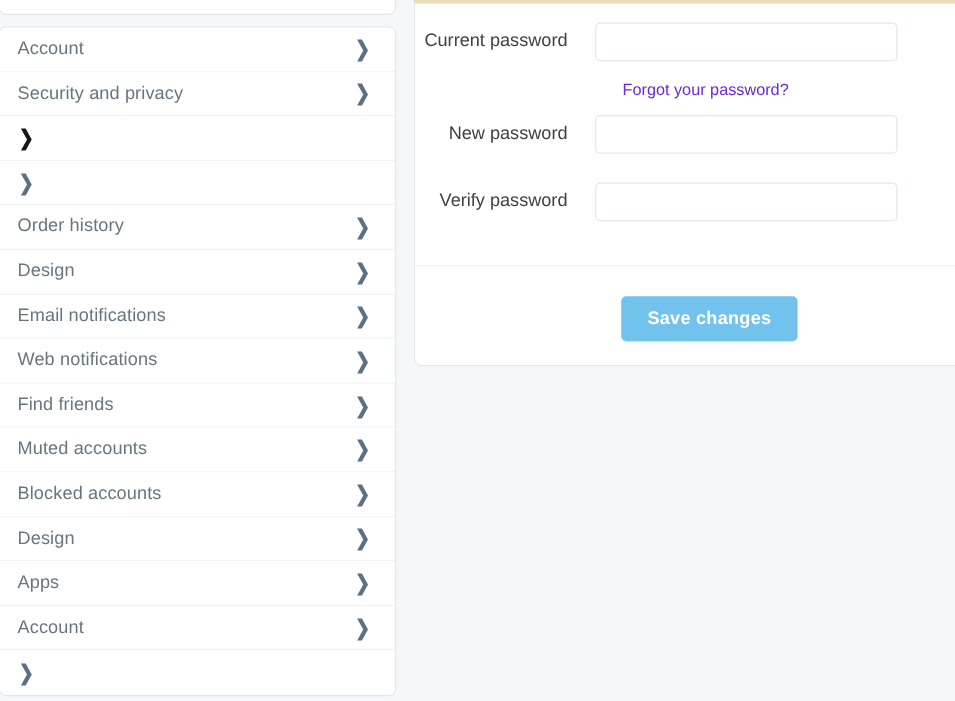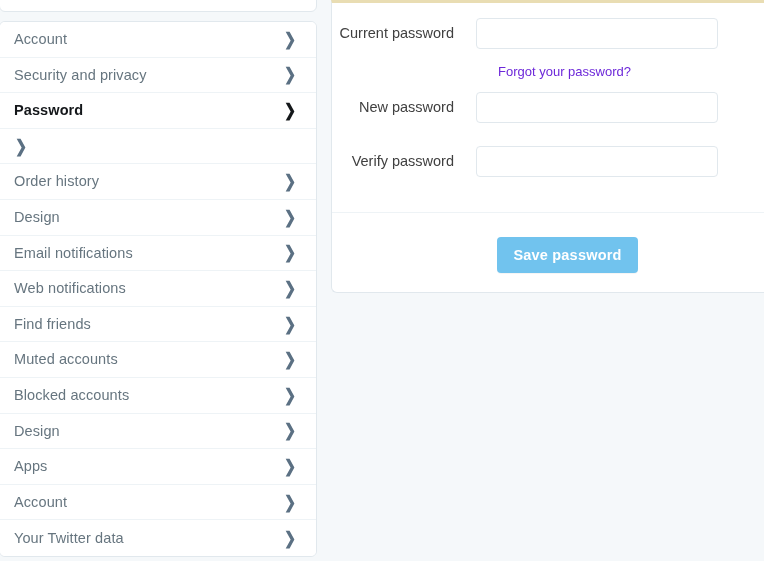--- a/index.html
+++ b/index.html
@@ -210,7 +210,6 @@
           <span class="nav-chevron">❯</span>
         </div>
         <div class="nav-item is-active">
-          <span class="nav-label">Password</span>
           <span class="nav-chevron">❯</span>
         </div>
         <div class="nav-item">

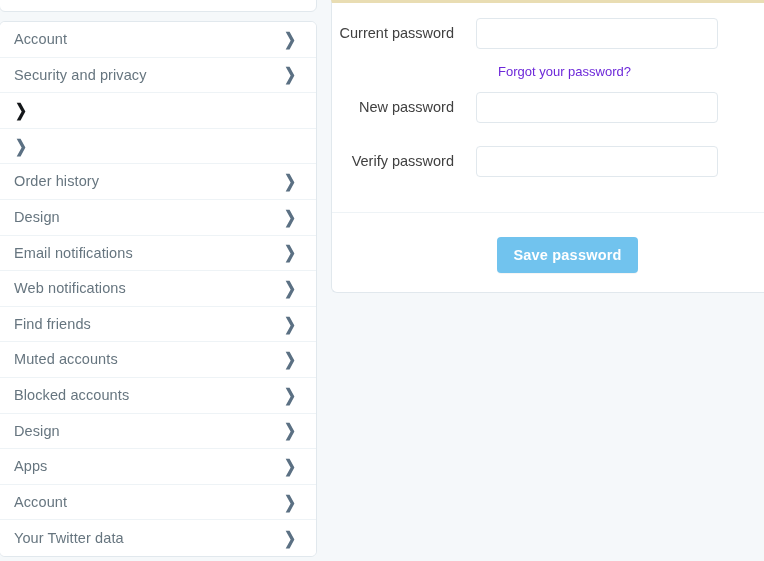--- a/index.html
+++ b/index.html
@@ -286,7 +286,7 @@
     </div>
 
     <div class="form-footer">
-      <button class="save-button">Save password</button>
+      <button class="save-button">Save changes</button>
     </div>
 
   </div>

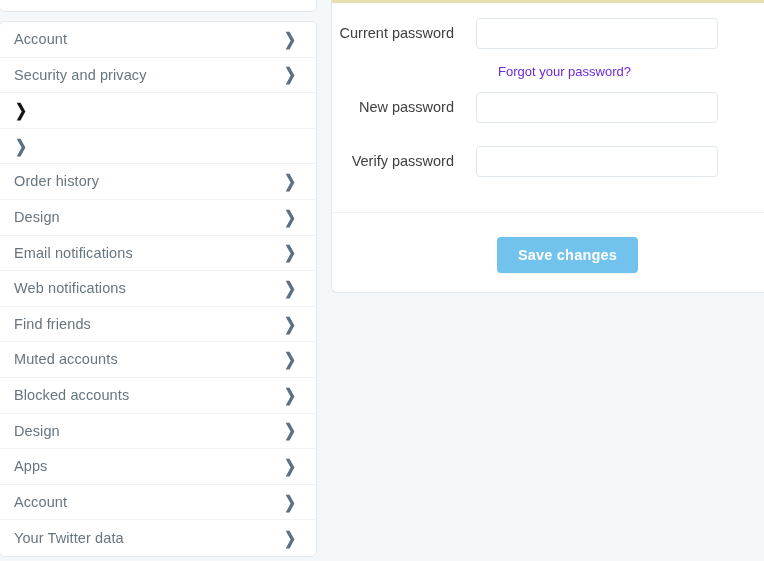--- a/index.html
+++ b/index.html
@@ -256,7 +256,6 @@
           <span class="nav-chevron">❯</span>
         </div>
         <div class="nav-item">
-          <span class="nav-label">Your Twitter data</span>
           <span class="nav-chevron">❯</span>
         </div>
       </div>

